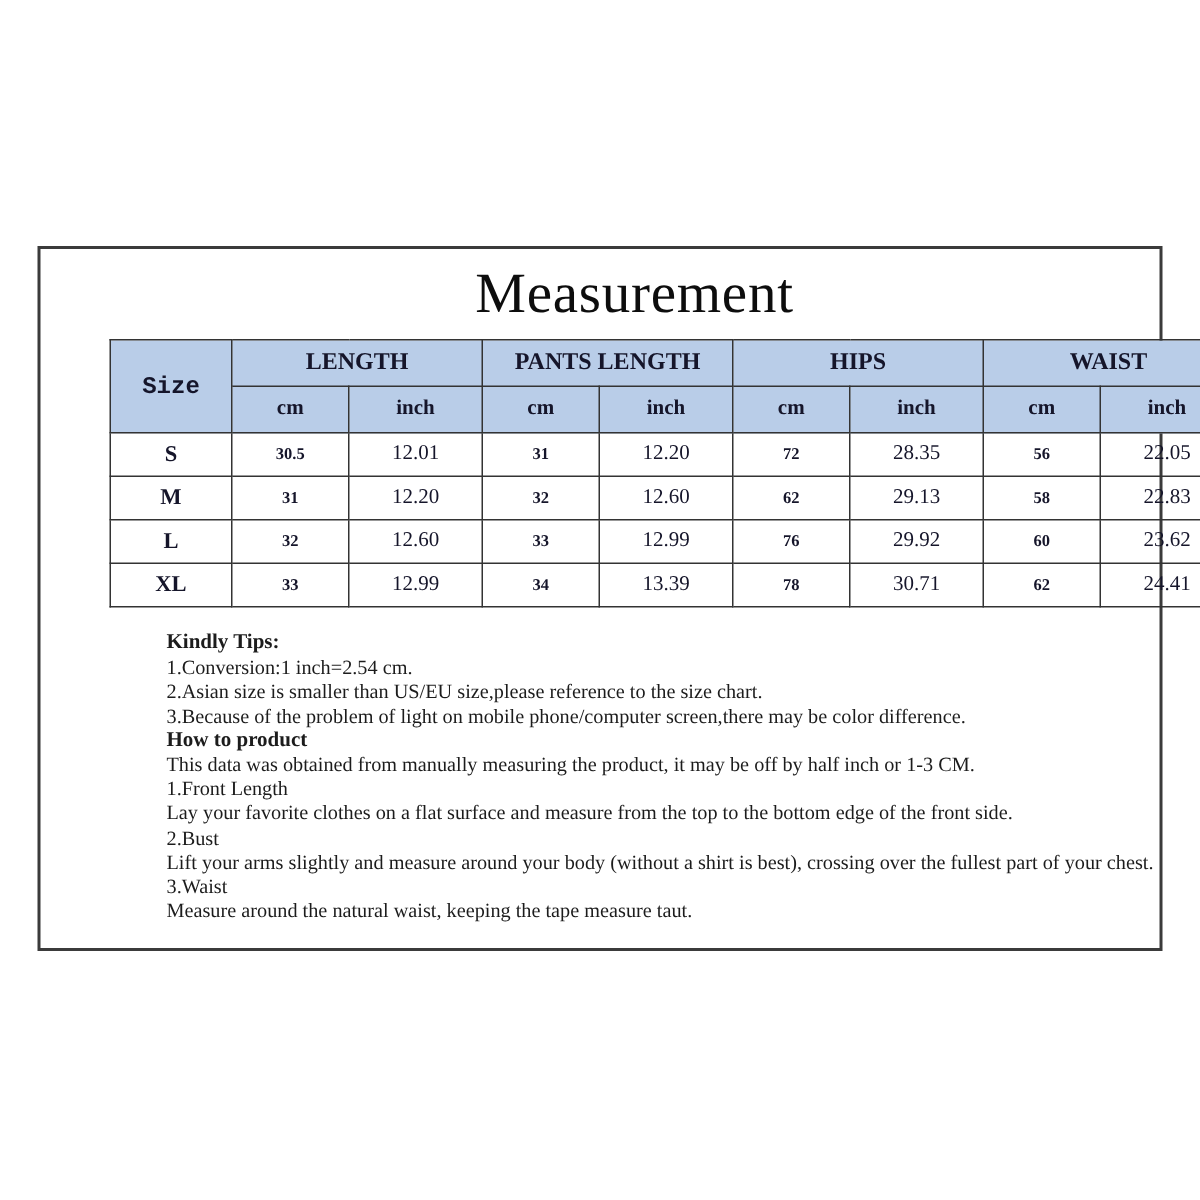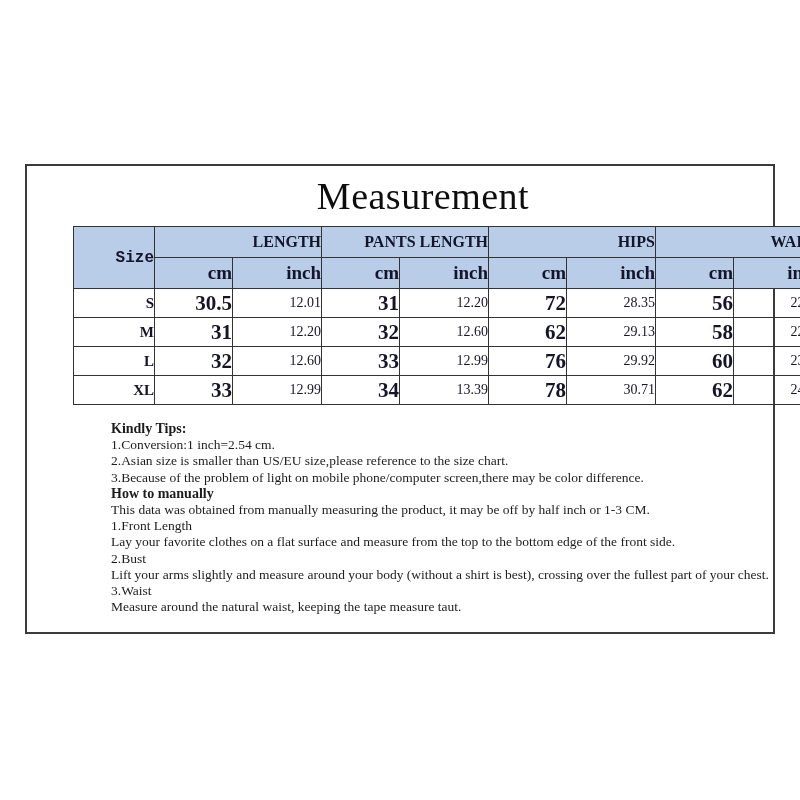--- a/index.html
+++ b/index.html
@@ -27,7 +27,7 @@
     width:100%;border-collapse:collapse;table-layout:fixed;
   }
   table.size-chart th,table.size-chart td{
-    border:1.6px solid var(--border);text-align:right;vertical-align:middle;
+    border:1.6px solid var(--border);text-align:center;vertical-align:middle;
     padding:0;color:#15152a;
   }
   thead th{background:var(--header-bg);}

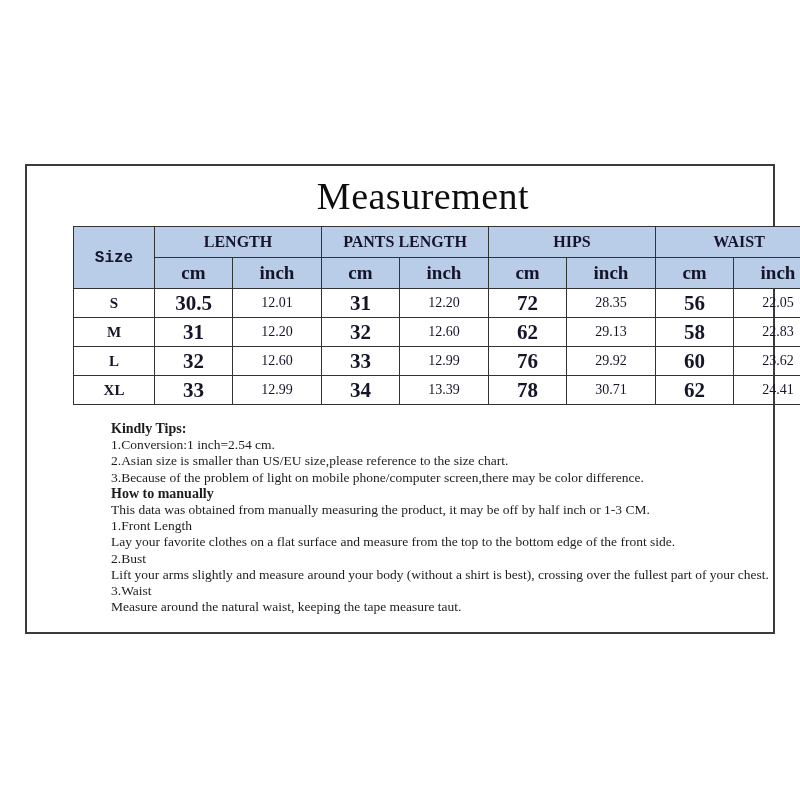--- a/index.html
+++ b/index.html
@@ -33,7 +33,7 @@
   thead th{background:var(--header-bg);}
   th.size-head{font-size:16px;font-weight:700;font-family:Liberation Mono, monospace;}
   th.group-head{font-size:16px;font-weight:700;height:30px;}
-  th.unit-head{font-size:19px;font-weight:700;height:30px;}
+  th.unit-head{font-size:14px;font-weight:700;height:30px;}
   tbody tr{height:29px;}
   tbody th.size-cell{font-size:15px;font-weight:700;background:#ffffff;}
   tbody td.cm{font-size:21px;font-weight:700;margin-top:48px;}

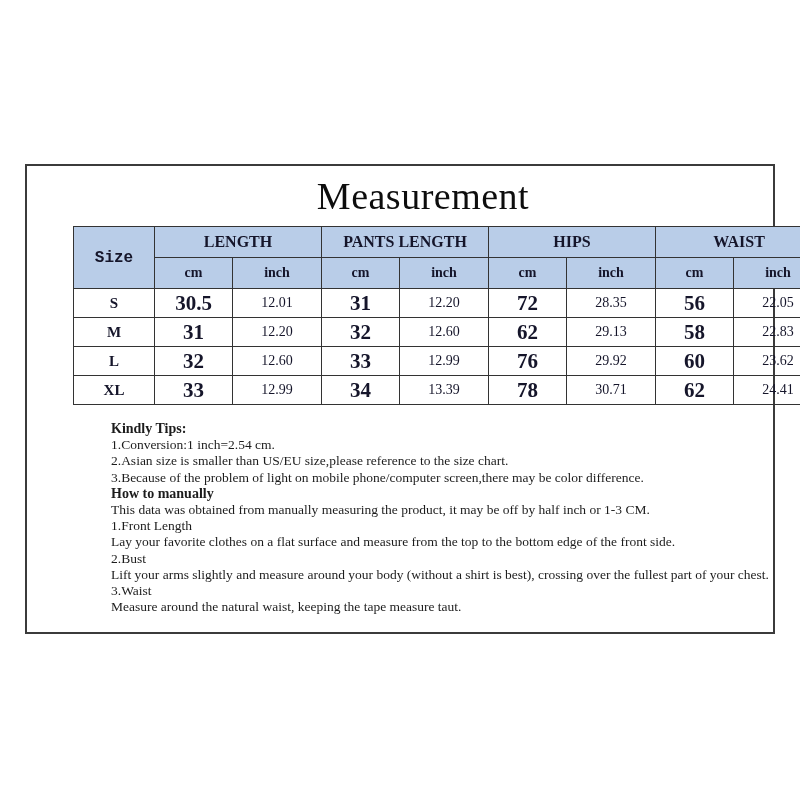--- a/index.html
+++ b/index.html
@@ -36,7 +36,7 @@
   th.unit-head{font-size:14px;font-weight:700;height:30px;}
   tbody tr{height:29px;}
   tbody th.size-cell{font-size:15px;font-weight:700;background:#ffffff;}
-  tbody td.cm{font-size:21px;font-weight:700;margin-top:48px;}
+  tbody td.cm{font-size:11px;font-weight:700;margin-top:48px;}
   tbody td.in{font-size:14px;font-weight:400;}
   .tips{
     padding:16px 22px 0 38px;font-size:13.5px;line-height:16.2px;color:var(--body-text);

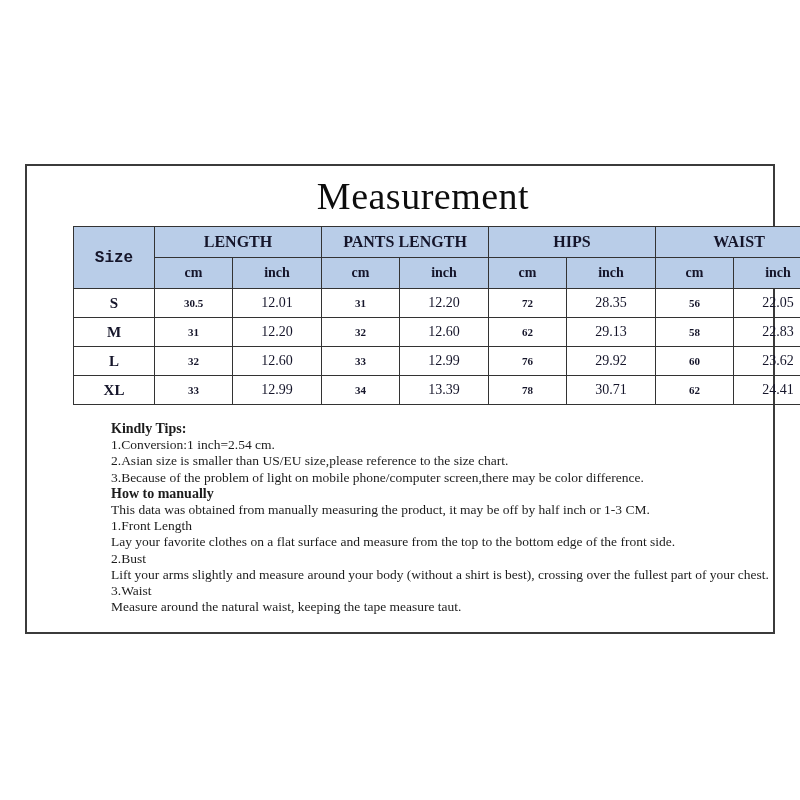--- a/index.html
+++ b/index.html
@@ -137,7 +137,7 @@
     <div class="tip-line">1.Conversion:1 inch=2.54 cm.</div>
     <div class="tip-line">2.Asian size is smaller than US/EU size,please reference to the size chart.</div>
     <div class="tip-line">3.Because of the problem of light on mobile phone/computer screen,there may be color difference.</div>
-    <div class="tip-line bold">How to manually</div>
+    <div class="tip-line bold">How to product</div>
     <div class="tip-line">This data was obtained from manually measuring the product, it may be off by half inch or 1-3 CM.</div>
     <div class="tip-line">1.Front Length</div>
     <div class="tip-line">Lay your favorite clothes on a flat surface and measure from the top to the bottom edge of the front side.</div>

